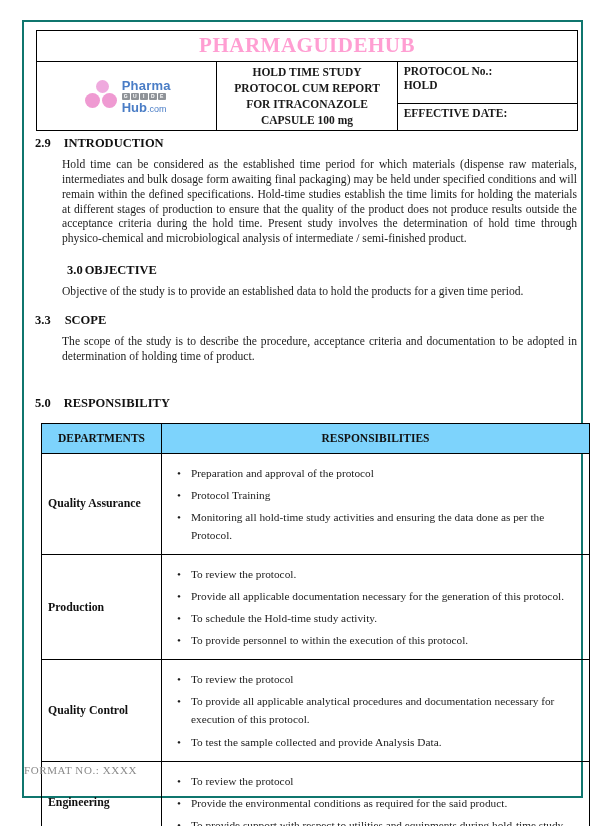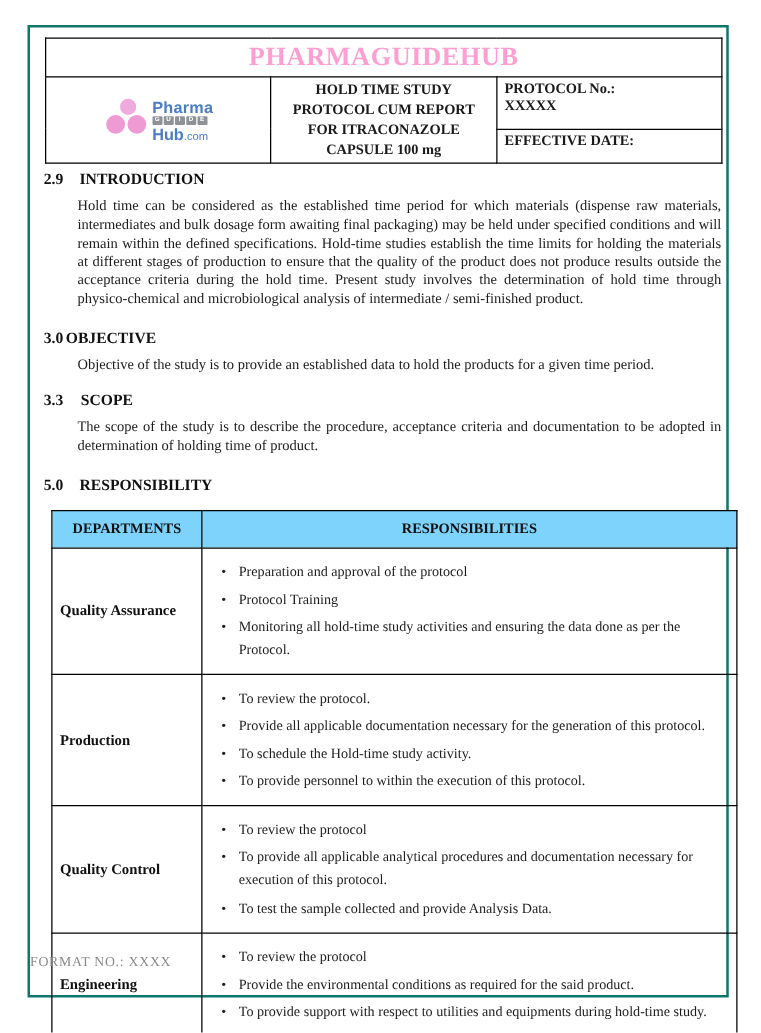--- a/index.html
+++ b/index.html
@@ -56,7 +56,7 @@
   .proto-row-1 { height: 30px; }
   .proto-row-2 { height: 22px; }
   
-  .logo { display: flex; align-items: flex-start; justify-content: center; gap: 3px; }
+  .logo { display: flex; align-items: center; justify-content: center; gap: 3px; }
   .logo-circles { position: relative; width: 36px; height: 32px; flex: 0 0 auto; }
   .logo-circles .c { position: absolute; border-radius: 50%; }
   .c1 { width: 13px; height: 13px; left: 13px; top: 0;  background: #efaade; }

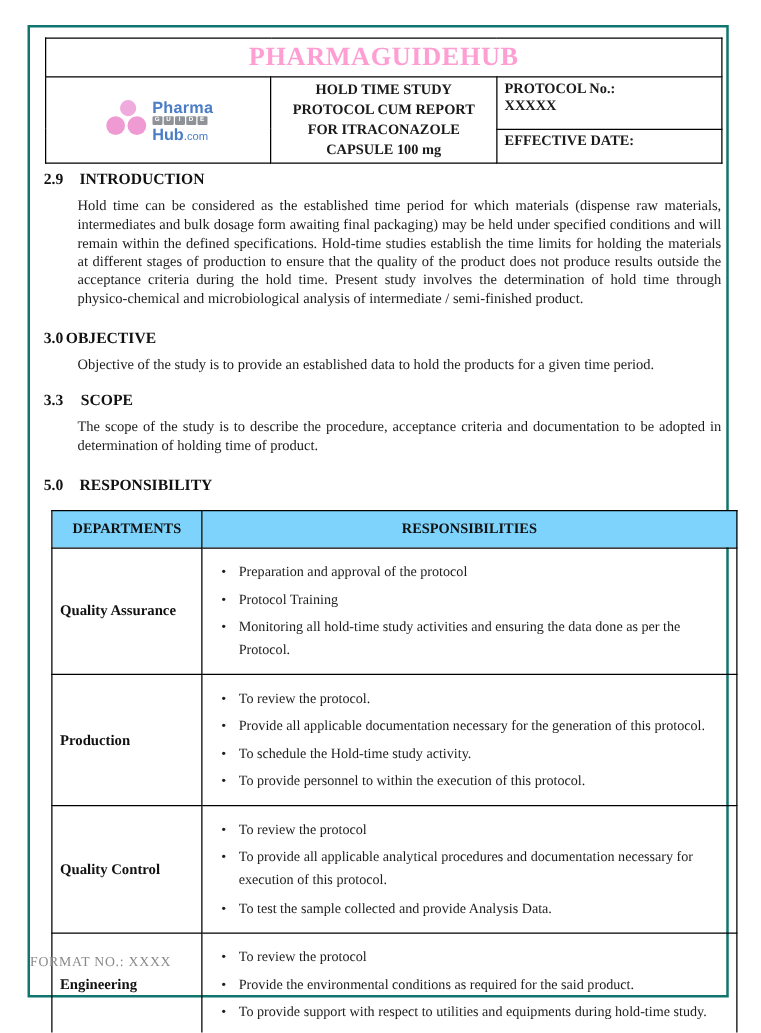--- a/index.html
+++ b/index.html
@@ -172,7 +172,7 @@
       <td class="title-cell" rowspan="2">HOLD TIME STUDY PROTOCOL CUM REPORT FOR ITRACONAZOLE CAPSULE 100 mg</td>
       <td class="proto-cell">
         <div>PROTOCOL No.:</div>
-        <div>XXXXX</div>
+        <div>HOLD</div>
       </td>
     </tr>
     <tr class="proto-row-2">

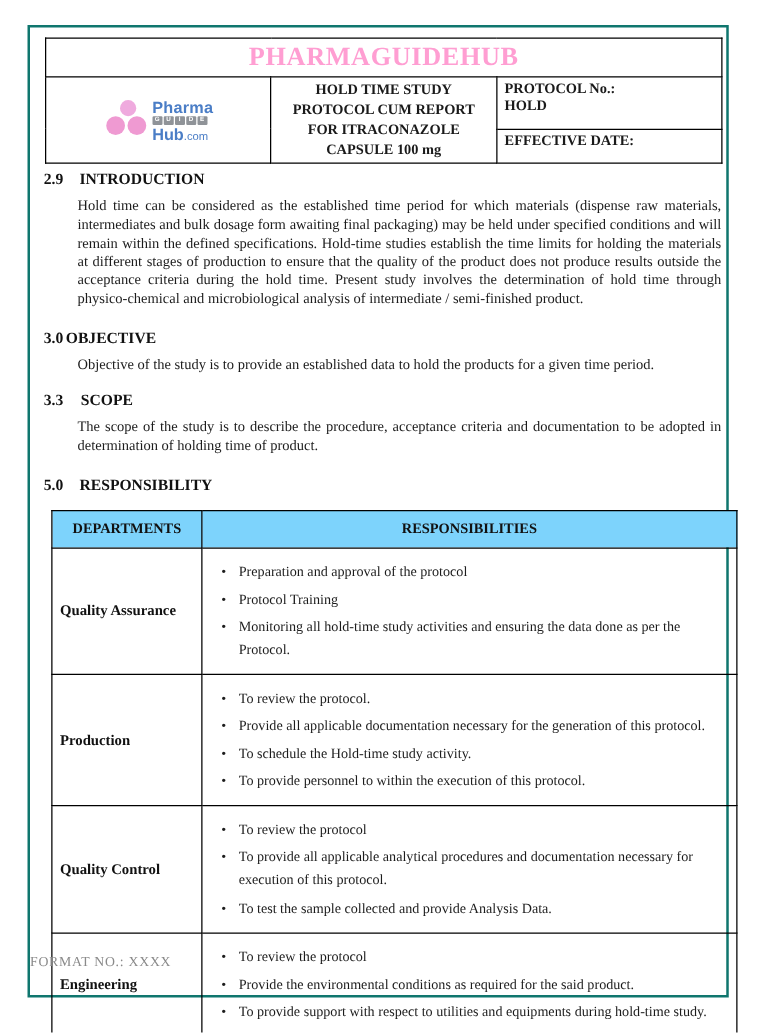--- a/index.html
+++ b/index.html
@@ -83,7 +83,7 @@
   .gap-tight .section-num { margin-right: 2px; }
   .gap-mid   .section-num { margin-right: 14px; }
   .h2 { margin-top: 5px; }
-  .h3 { margin-top: 16px; }
+  .h3 { margin-top: 16px; margin-left: 32px; }
   .h4 { margin-top: 14px; }
   .h5 { margin-top: 16px; }
   .section-body {

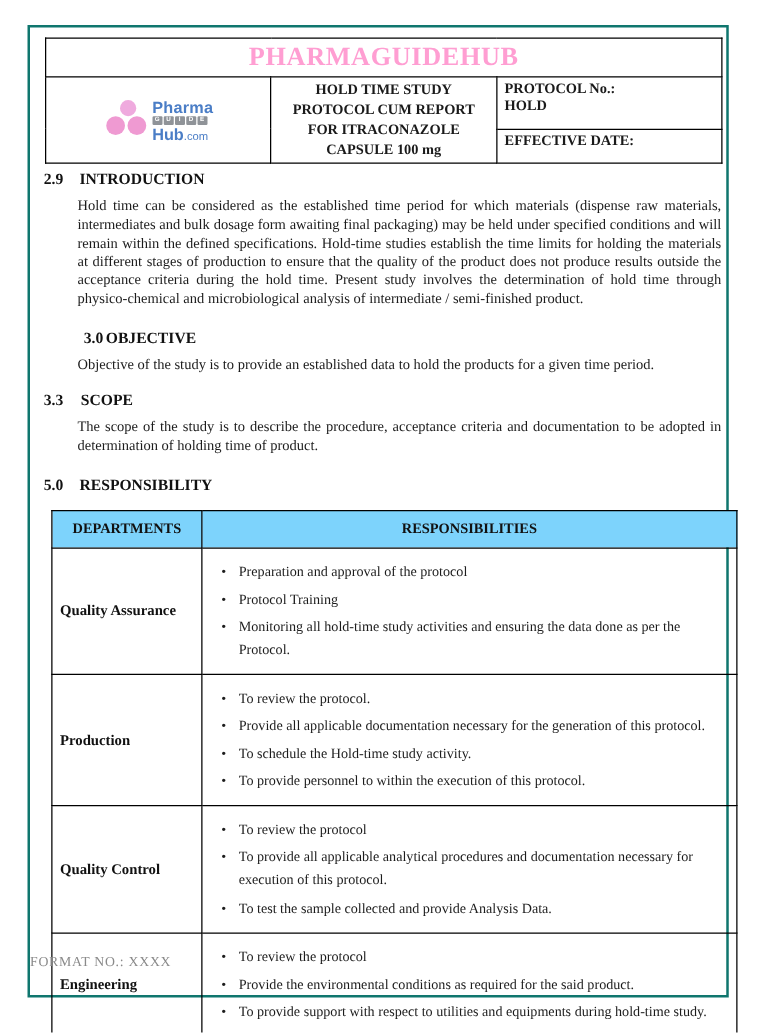--- a/index.html
+++ b/index.html
@@ -85,7 +85,7 @@
   .h2 { margin-top: 5px; }
   .h3 { margin-top: 16px; margin-left: 32px; }
   .h4 { margin-top: 14px; }
-  .h5 { margin-top: 16px; }
+  .h5 { margin-top: 31px; }
   .section-body {
     margin: 7px 0 0 27px;
     font-size: 11.6px;

